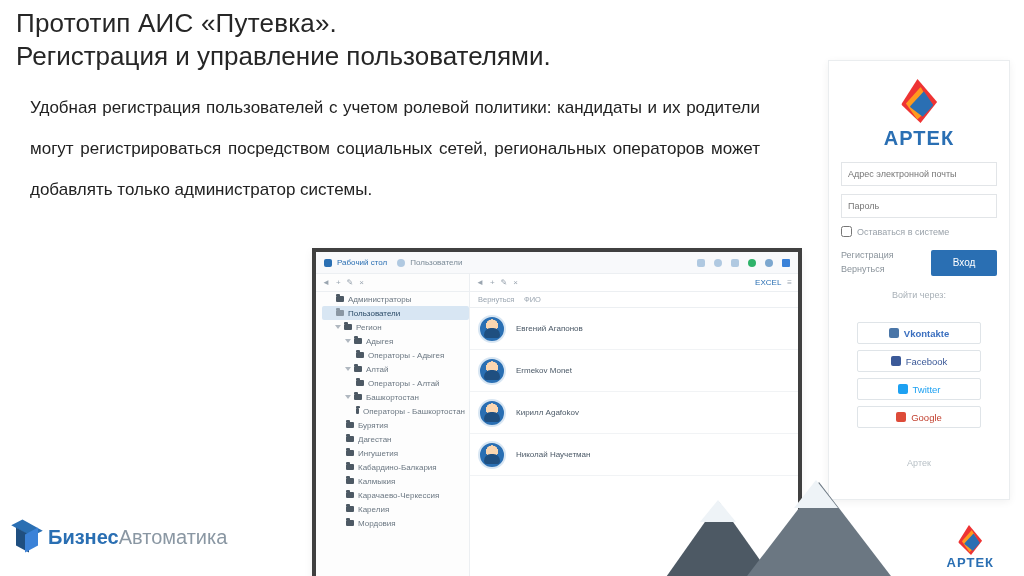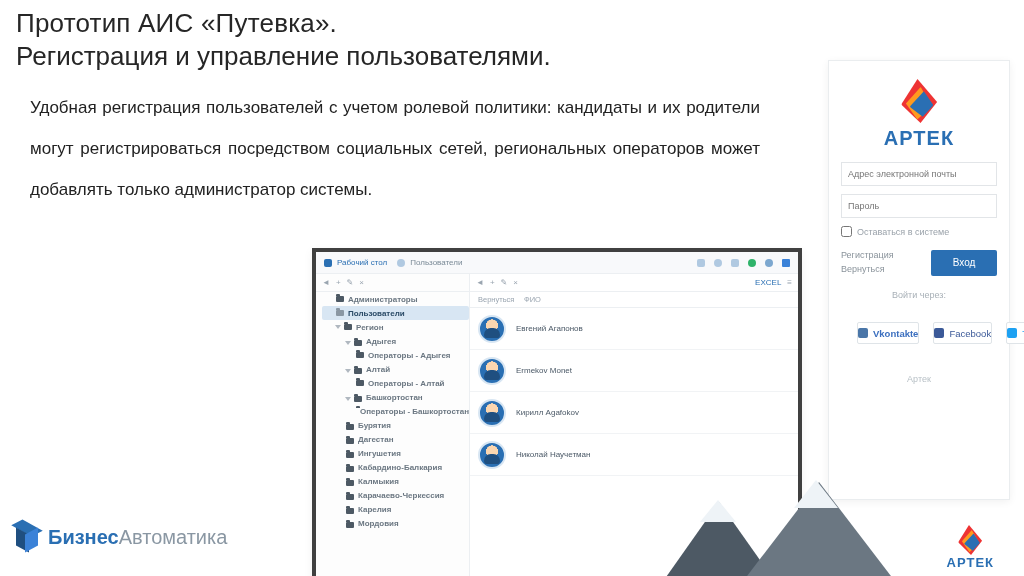--- a/index.html
+++ b/index.html
@@ -50,7 +50,7 @@
     display: flex; align-items: center; gap: 6px; padding: 0 6px;
     color: #9aa5b0;
   }
-  .admin .tree ul { list-style: none; padding-left: 6px; font-weight: bold; }
+  .admin .tree ul { list-style: none; padding-left: 6px; }
   .admin .tree li {
     display: flex; align-items: center; gap: 4px;
     padding: 2.5px 4px; color: #6b7782; white-space: nowrap;

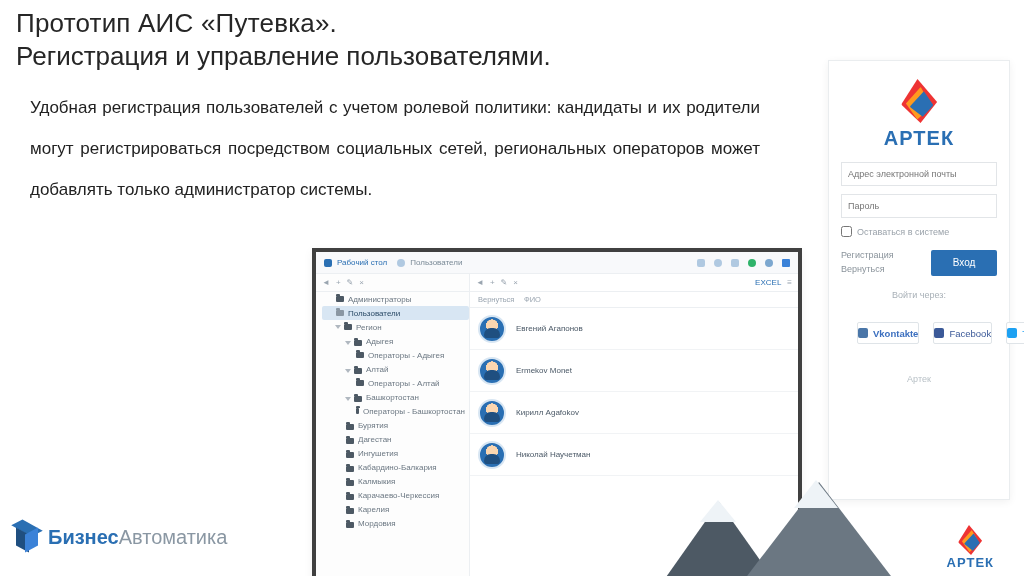--- a/index.html
+++ b/index.html
@@ -127,7 +127,7 @@
     border-radius: 2px;
   }
   .login .via { text-align: center; color: #a8b0b7; font-size: 9px; margin-bottom: 6px; margin-top: 14px; }
-  .login .social { display: flex; flex-direction: row; gap: 14px; padding: 16px 16px; }
+  .login .social { display: flex; flex-direction: column; gap: 6px; padding: 16px 16px; }
   .login .social button {
     height: 22px; border: 1px solid #dfe4e8; background: #fff;
     font-size: 9.5px; cursor: pointer; display: flex;

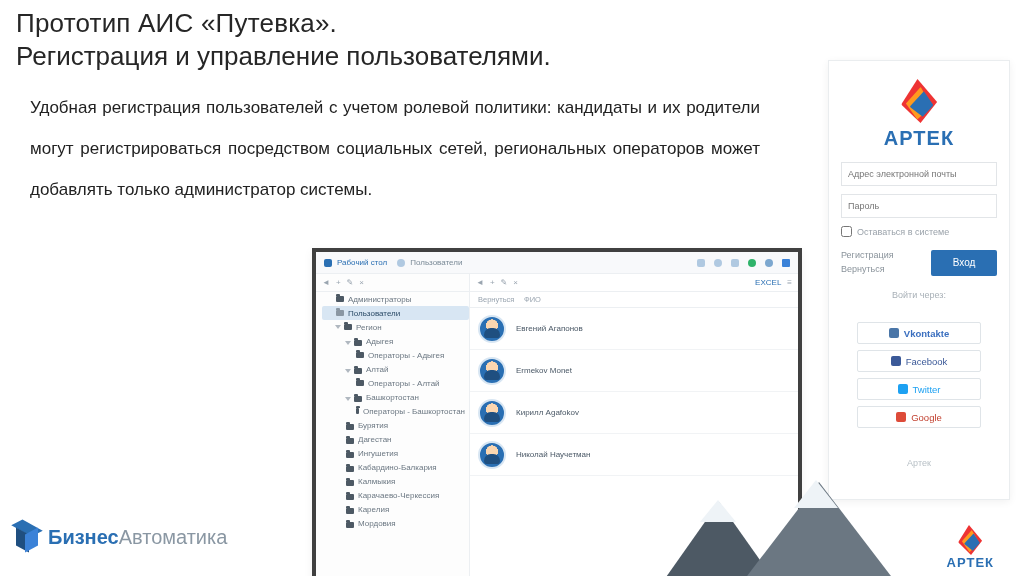--- a/index.html
+++ b/index.html
@@ -56,7 +56,7 @@
     padding: 2.5px 4px; color: #6b7782; white-space: nowrap;
   }
   .admin .tree li[data-indent="1"] { padding-left: 14px; }
-  .admin .tree li[data-indent="2"] { padding-left: 24px; align-items: flex-end; }
+  .admin .tree li[data-indent="2"] { padding-left: 24px; }
   .admin .tree li[data-indent="3"] { padding-left: 34px; }
   .admin .tree li.sel { background: #d8e6f3; border-radius: 2px; color: #2a4a66; }
   .folder { width: 8px; height: 6px; background: #8a97a3; display: inline-block; border-radius: 1px; position: relative; }

